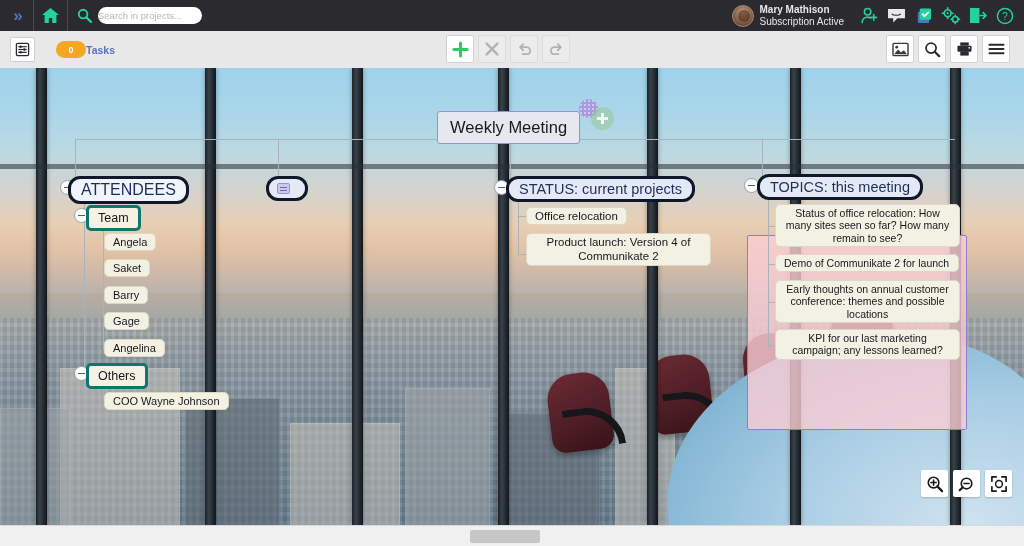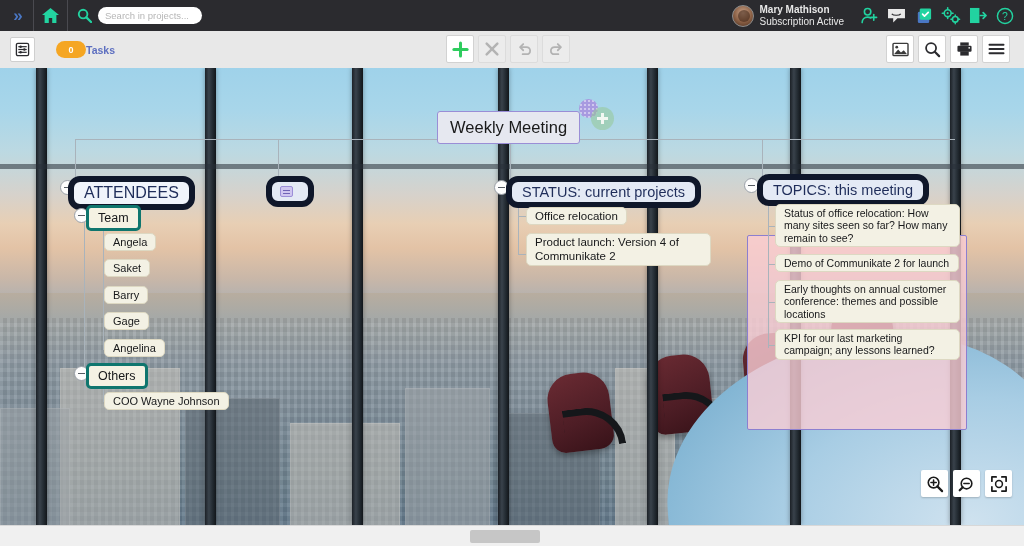--- a/index.html
+++ b/index.html
@@ -26,7 +26,7 @@
   .search-ic { color: #22d3a0; font-size: 16px; font-weight: bold; }
   .search-input {
     width: 104px; height: 17px; border-radius: 9px; border: none; outline: none;
-    background: #fff; font-size: 9.5px; color: #333; padding: 0 7px;
+    background: #fff; font-size: 9.5px; color: #333; padding: 0 0;
     font-family: "Liberation Sans", sans-serif;
   }
   .search-input::placeholder { color: #b6b6b6; }

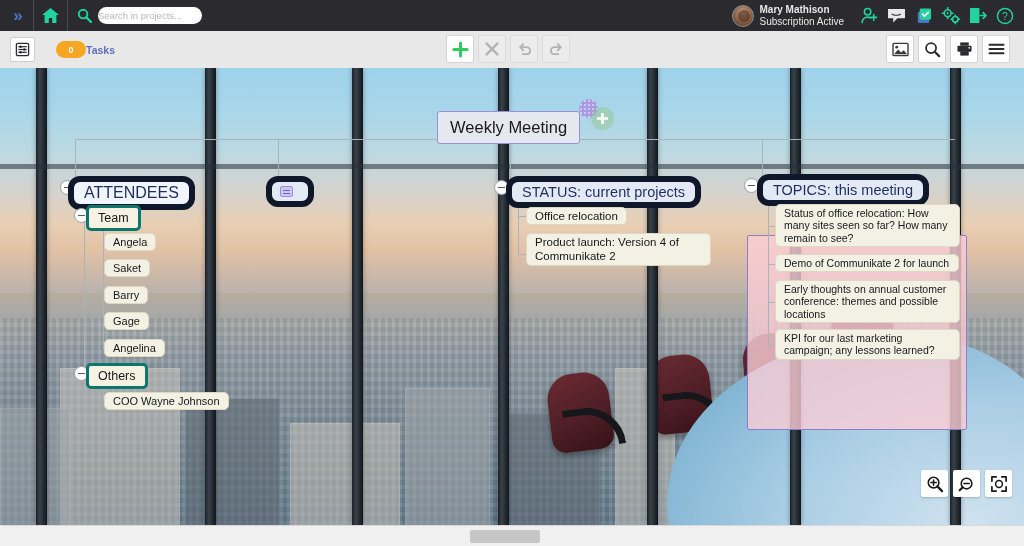--- a/index.html
+++ b/index.html
@@ -146,7 +146,7 @@
   .edge { position: absolute; background: #a9b3bb; }
   .node {
     position: absolute; display: flex; align-items: center;
-    border-radius: 5px; white-space: nowrap;
+    border-radius: 5px; white-space: nowrap; text-align: center;
   }
   .node-root {
     background: #e6e8f0; border: 1px solid #9a8ed6; border-radius: 3px;

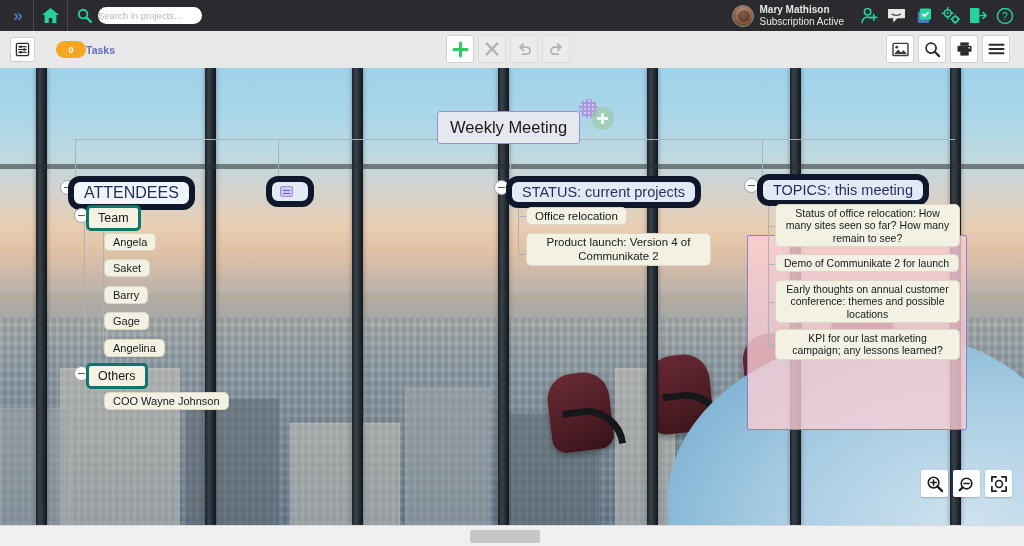--- a/index.html
+++ b/index.html
@@ -153,7 +153,7 @@
     padding: 6px 12px; font-size: 16.5px; color: #1a1a1a; font-weight: normal;
   }
   .node-l1 {
-    background: #e4eaf5; border: 6px solid #0f172a; border-radius: 12px;
+    background: #e4eaf5; border: 3px solid #0f172a; border-radius: 12px;
     padding: 3px 11px; font-size: 14.5px; color: #1f2d5a;
   }
   .node-l1.plain { background: #f0f4fb; }

